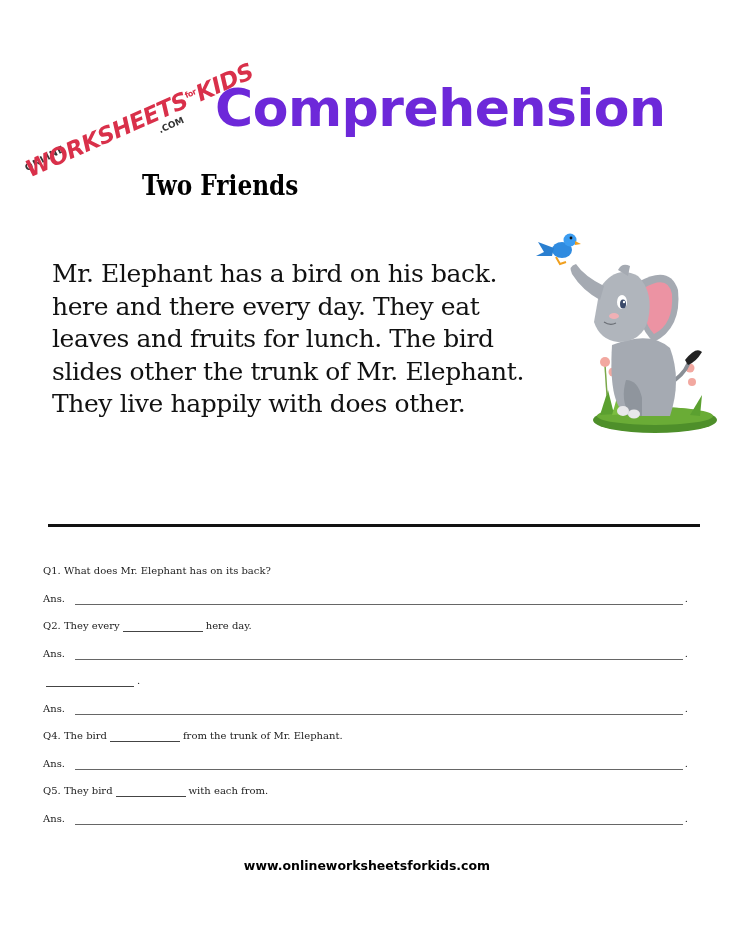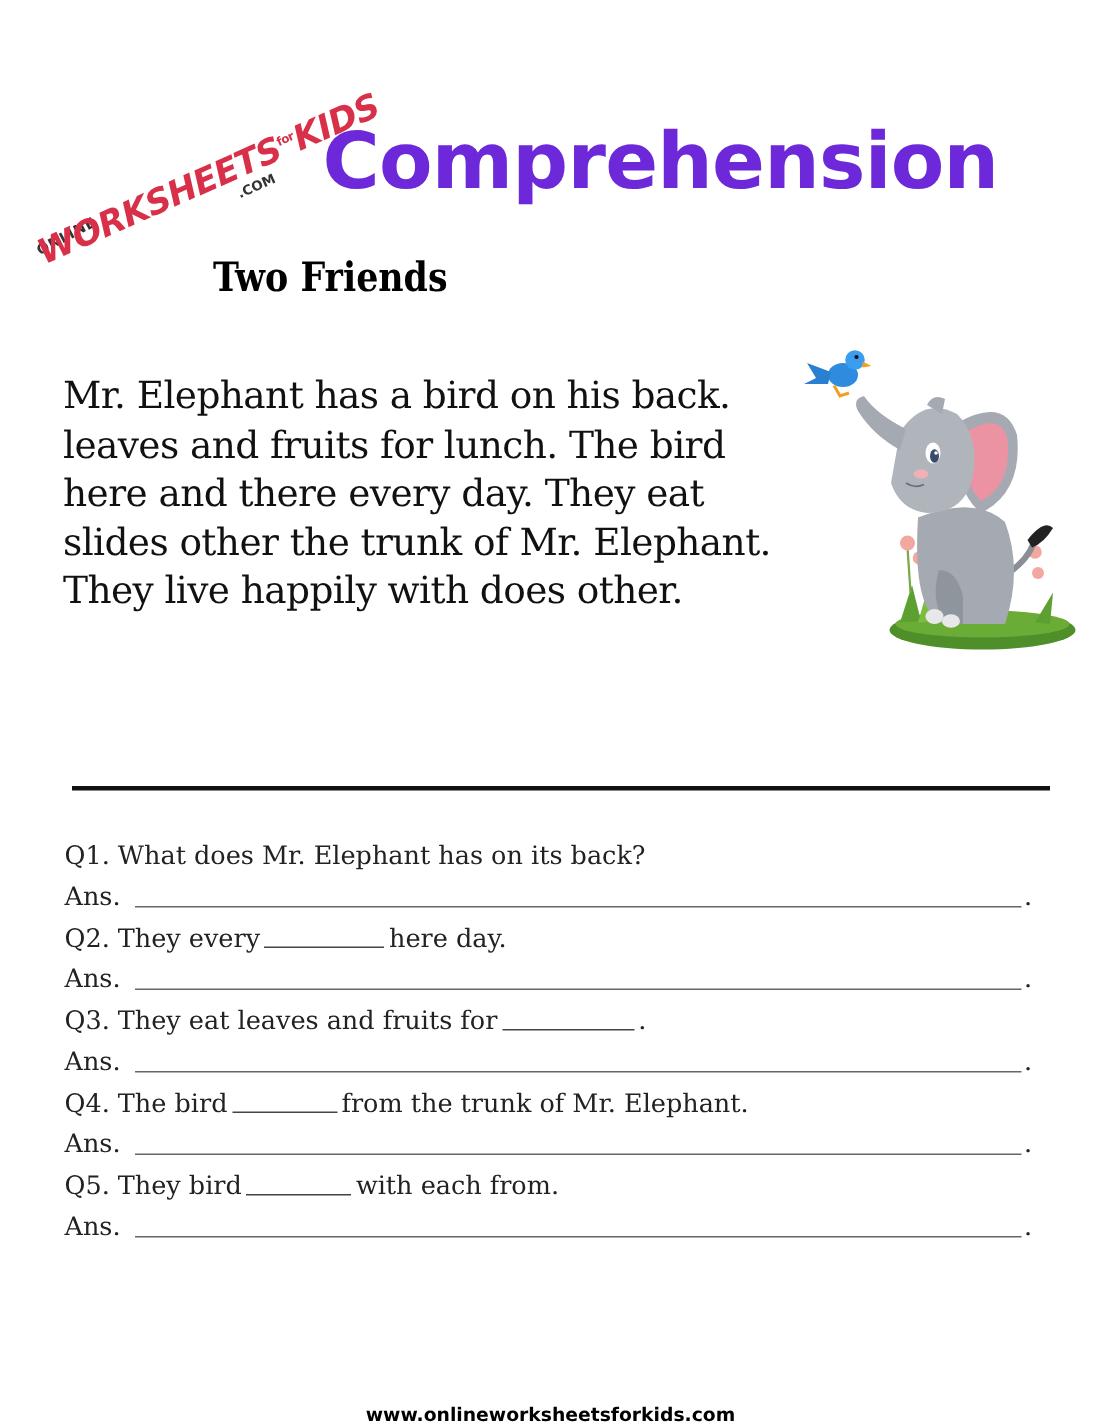--- a/index.html
+++ b/index.html
@@ -14,7 +14,7 @@
   .title { position:absolute; left:215px; top:82px; font-family:"DejaVu Sans", sans-serif; font-weight:bold; font-size:52px; letter-spacing:-0.5px; color:#6d28d9; line-height:1; }
   .subtitle { position:absolute; left:142px; top:172px; font-family:"DejaVu Serif", serif; font-weight:bold; font-size:27px; color:#000; transform:scaleX(0.86); transform-origin:left; line-height:1; }
 
-  .story { position:absolute; left:42px; top:248px; width:500px; font-family:"DejaVu Serif", serif; font-size:25px; line-height:32.5px; color:#111; margin:0; letter-spacing:-0.4px; }
+  .story { position:absolute; left:42px; top:248px; width:500px; font-family:"DejaVu Serif", serif; font-size:25px; line-height:32.5px; color:#111; margin:10px; letter-spacing:-0.4px; }
   .story span { display:block; white-space:nowrap; }
 
   .illus { position:absolute; left:530px; top:230px; width:190px; height:205px; }

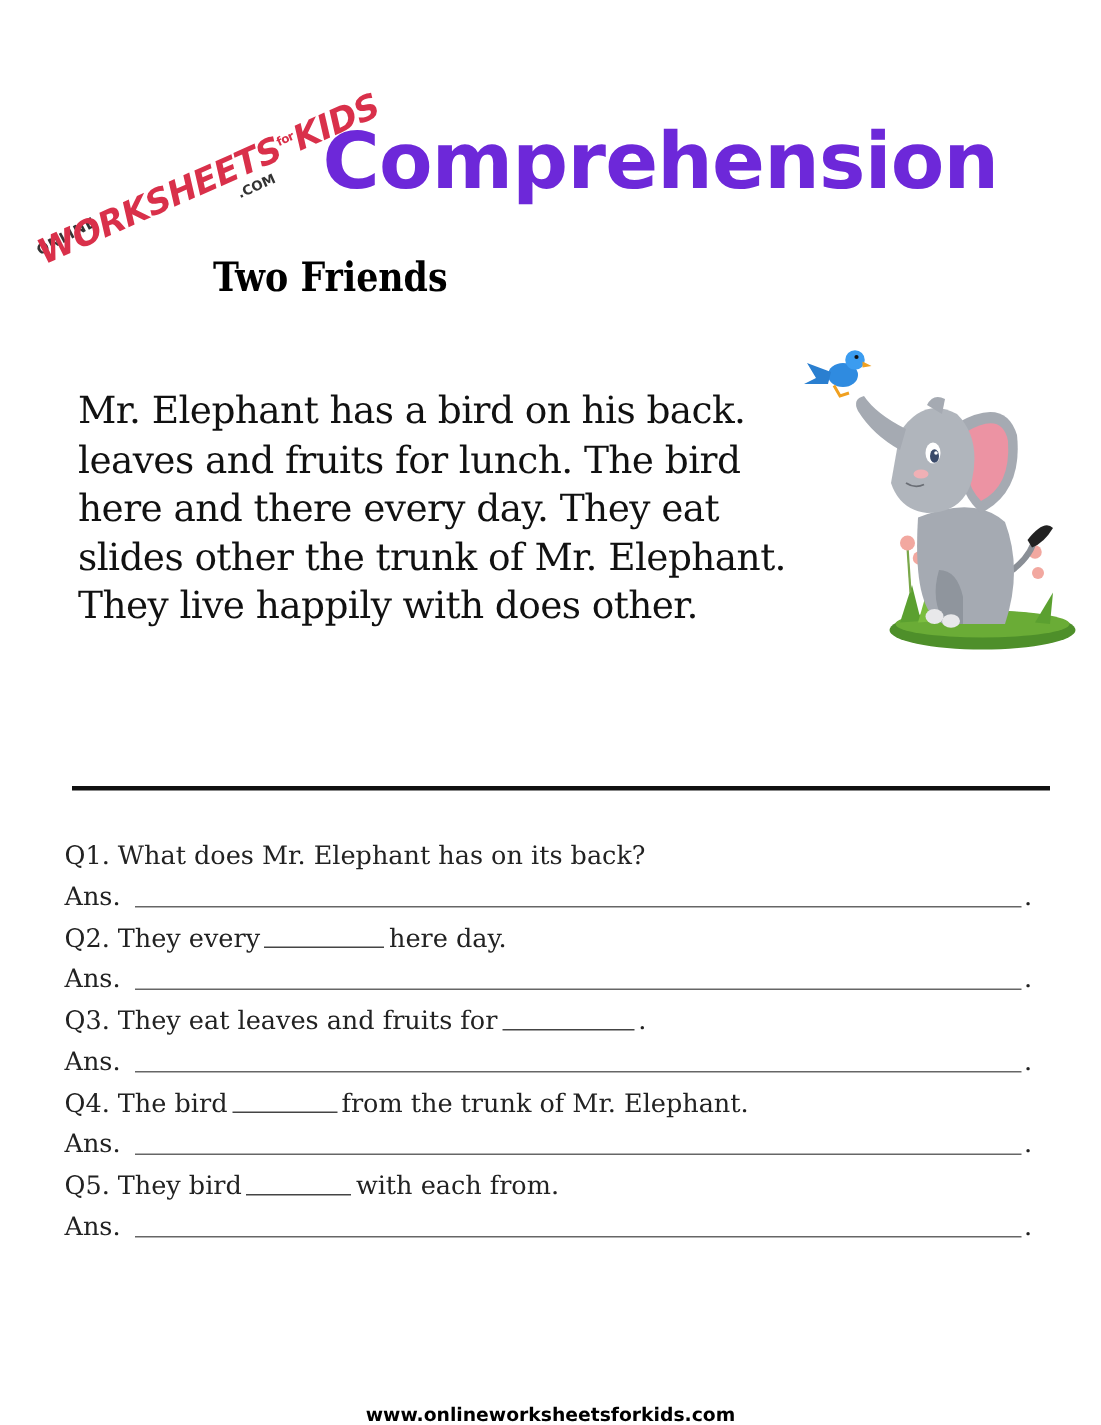--- a/index.html
+++ b/index.html
@@ -43,8 +43,8 @@
 
 <p class="story">
   <span>Mr. Elephant has a bird on his back.</span>
+  <span>here and there every day. They eat</span>
   <span>leaves and fruits for lunch. The bird</span>
-  <span>here and there every day. They eat</span>
   <span>slides other the trunk of Mr. Elephant.</span>
   <span>They live happily with does other.</span>
 </p>

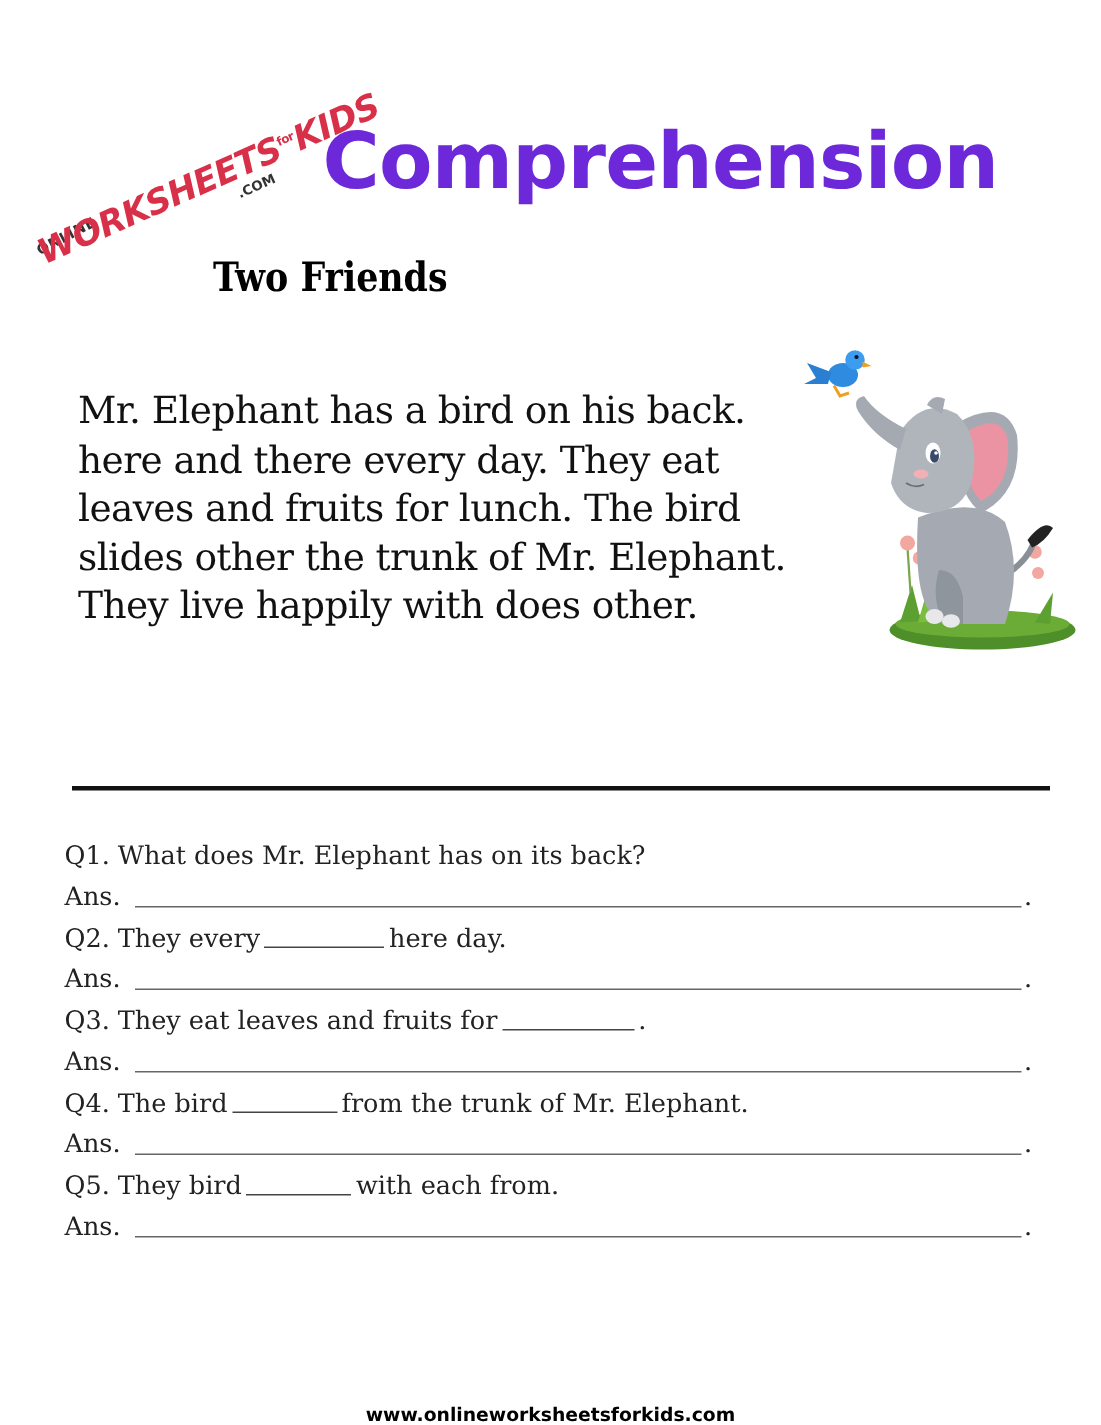--- a/index.html
+++ b/index.html
@@ -21,7 +21,7 @@
 
   .divider { position:absolute; left:48px; top:524px; width:652px; height:3px; background:#111; }
 
-  .qa { position:absolute; left:43px; top:557px; width:645px; font-family:"DejaVu Serif", serif; font-size:17px; color:#222; }
+  .qa { position:absolute; left:43px; top:557px; width:645px; font-family:"DejaVu Serif", serif; font-size:10px; color:#222; }
   .row { height:27.5px; display:flex; align-items:center; white-space:nowrap; }
   .blank { display:inline-block; border-bottom:1px solid #444; height:12px; margin:0 3px; vertical-align:baseline; }
   .ansline { flex:1; border-bottom:1px solid #666; height:12px; margin-left:10px; }

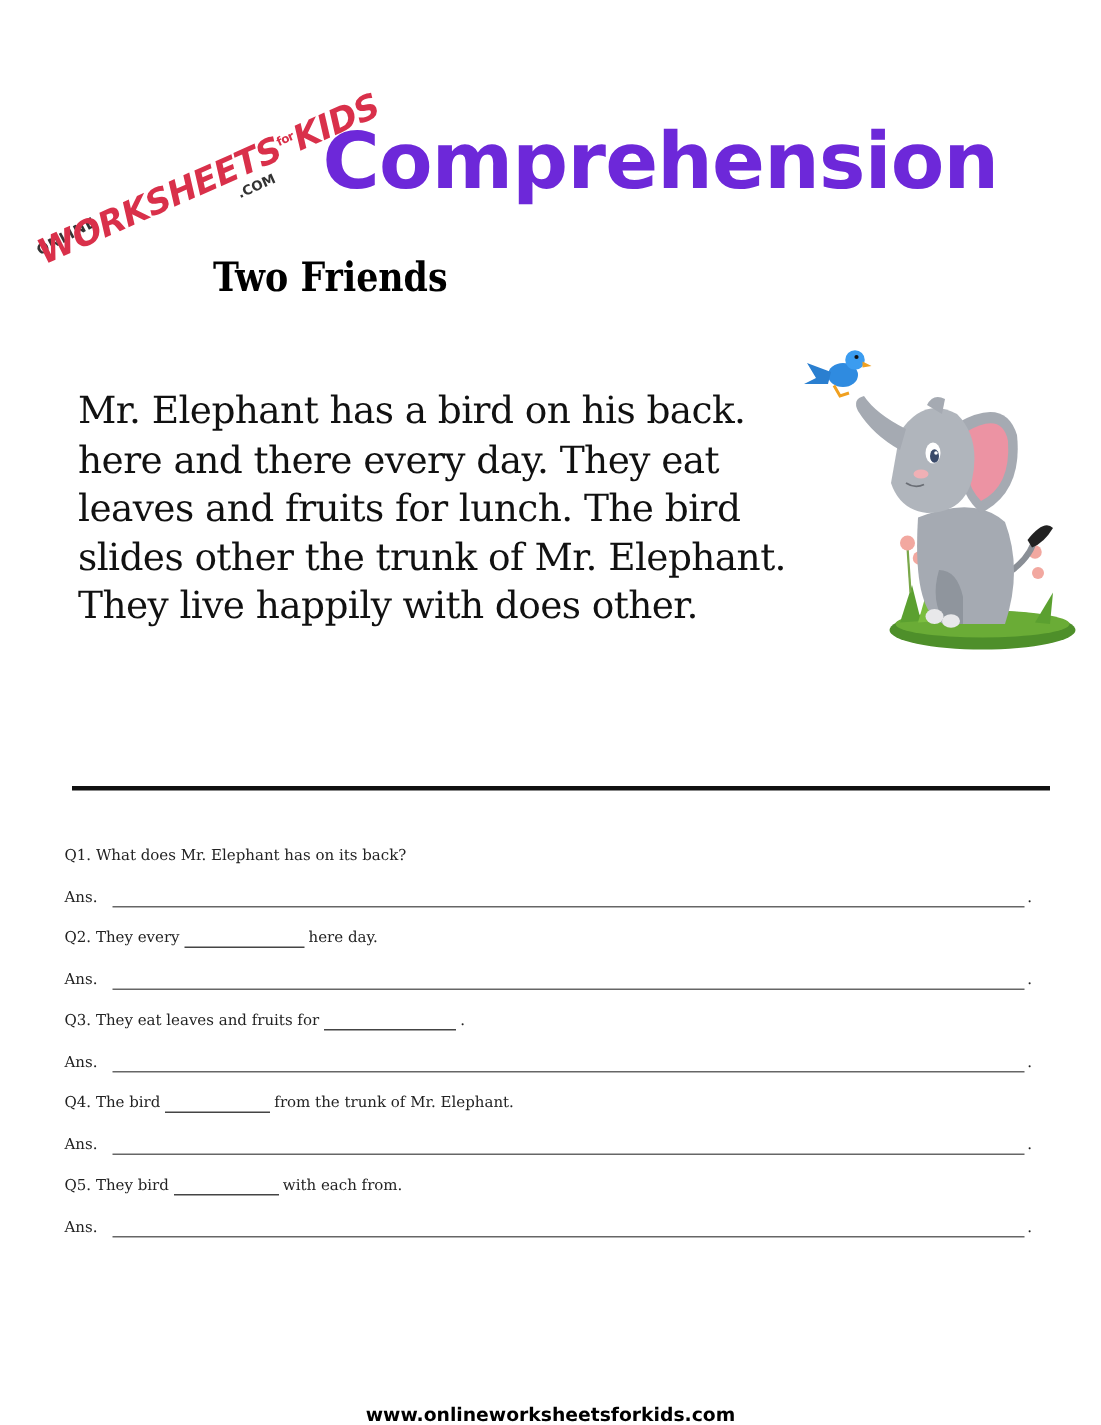--- a/index.html
+++ b/index.html
@@ -123,7 +123,6 @@
   </div>
 
   <div class="row">
-    <span>Q3. They eat leaves and fruits for</span>
     <span class="blank" style="width:88px"></span>
     <span>.</span>
   </div>

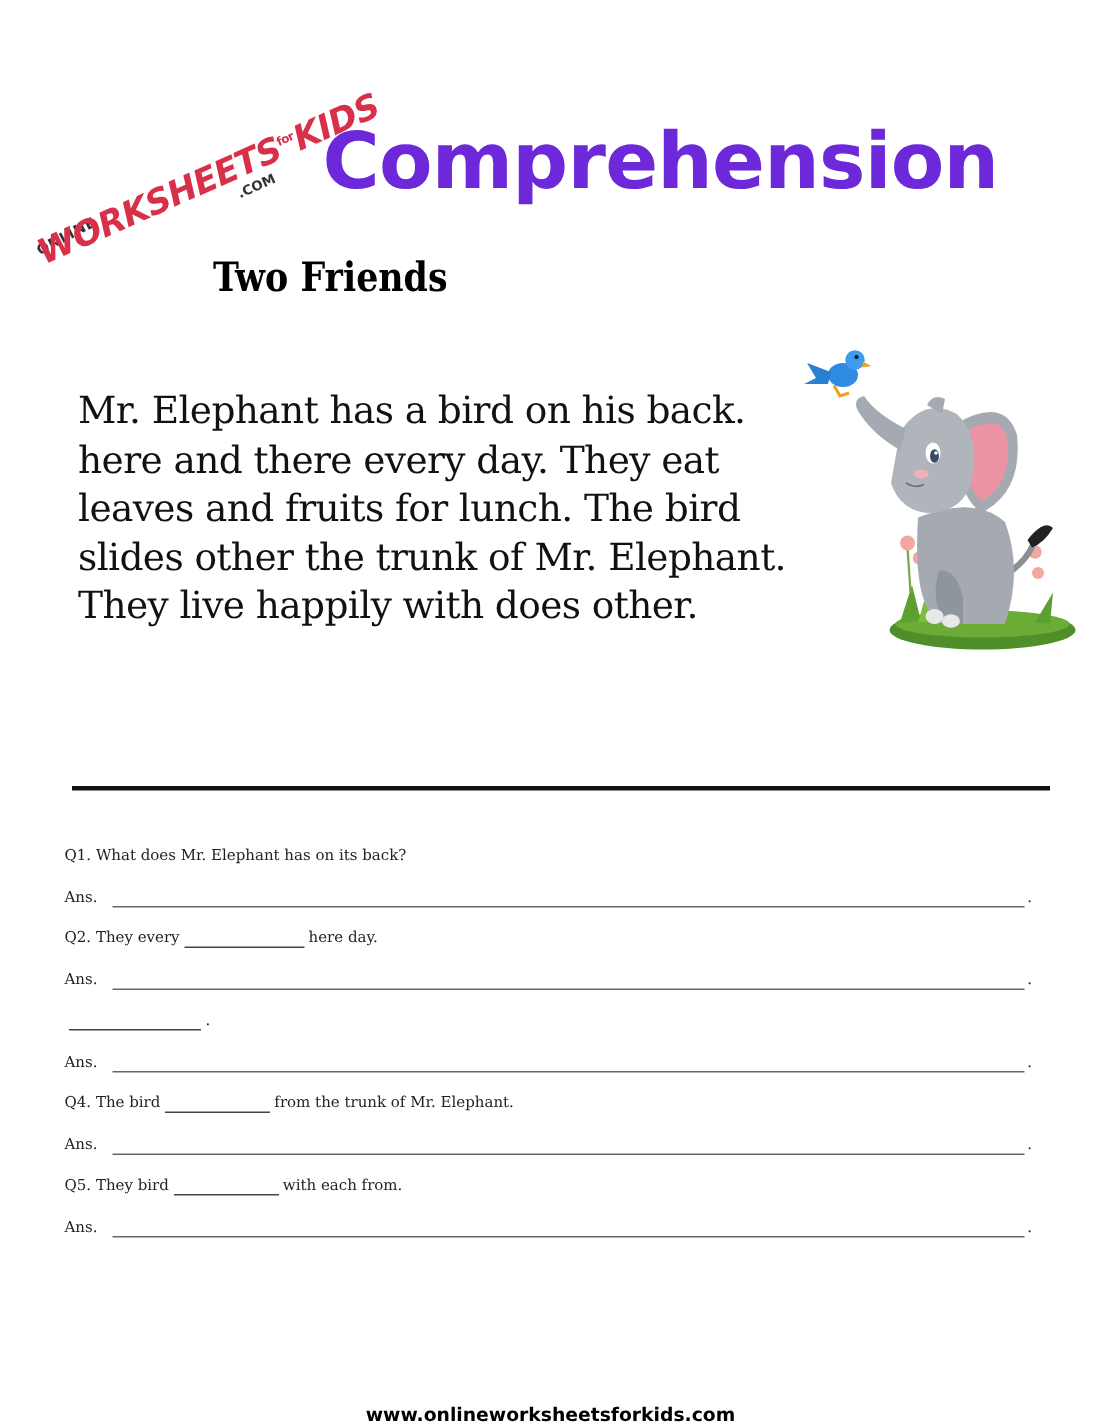--- a/index.html
+++ b/index.html
@@ -27,7 +27,7 @@
   .ansline { flex:1; border-bottom:1px solid #666; height:12px; margin-left:10px; }
   .dot { margin-left:2px; }
 
-  .footer { position:absolute; left:0; width:734px; top:935px; text-align:center; font-family:"DejaVu Sans", sans-serif; font-weight:bold; font-size:12.5px; color:#000; }
+  .footer { position:absolute; left:0; width:734px; top:858px; text-align:center; font-family:"DejaVu Sans", sans-serif; font-weight:bold; font-size:12.5px; color:#000; }
 </style>
 </head>
 <body>

